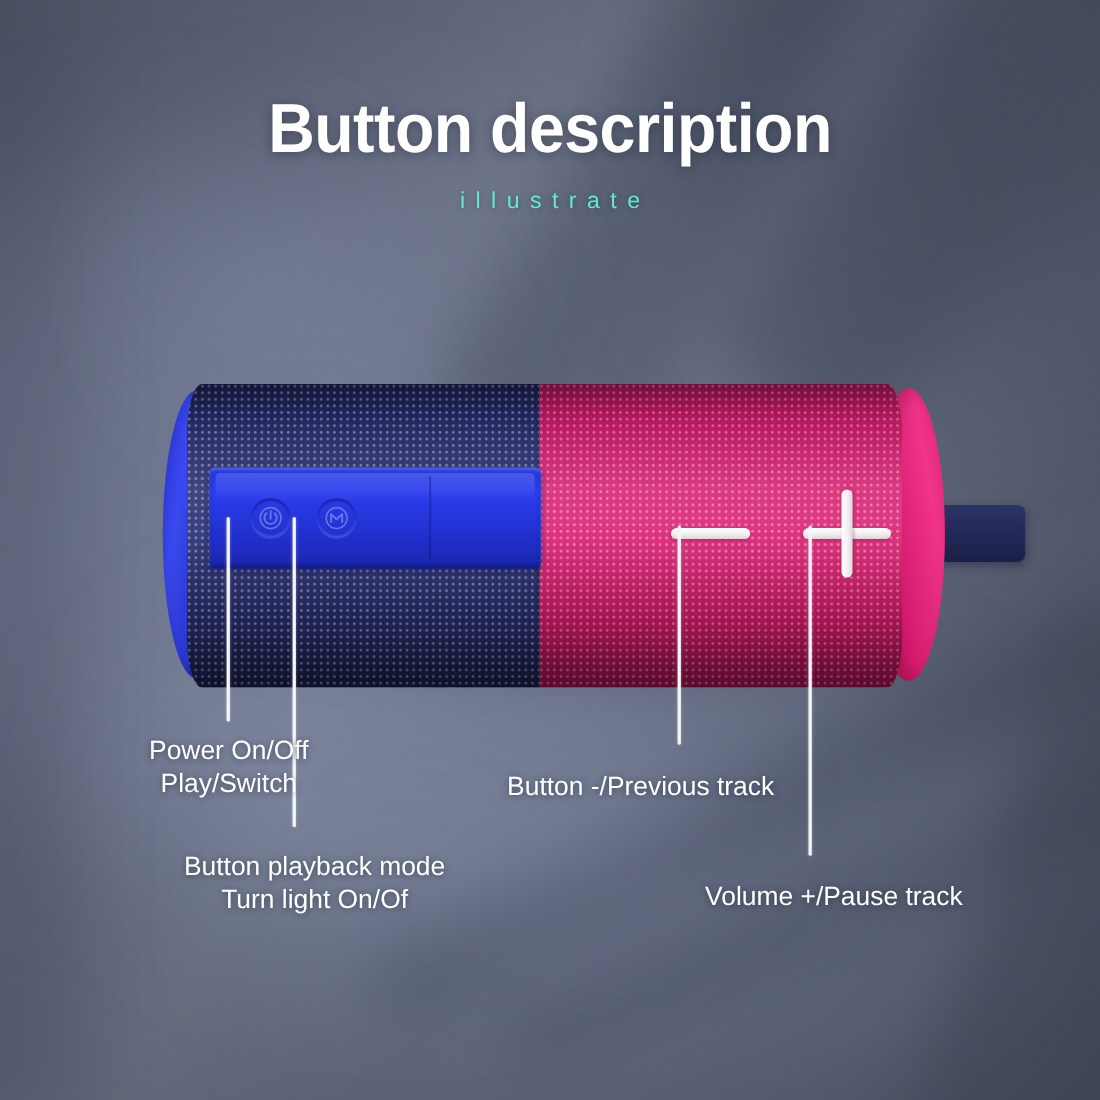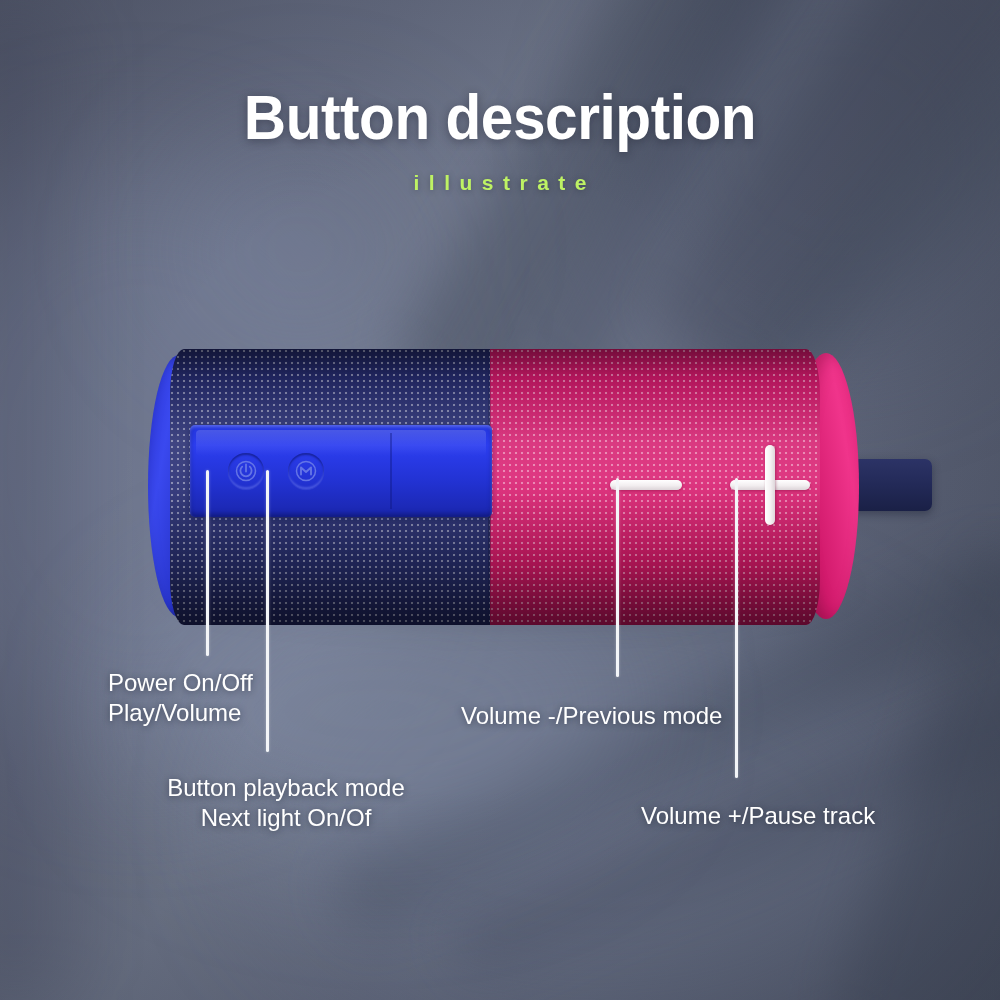--- a/index.html
+++ b/index.html
@@ -45,7 +45,7 @@
   }
   .subtitle{
     margin-top:22px;
-    font-size:21px;font-weight:700;color:#bef264;
+    font-size:21px;font-weight:400;color:#5eead4;
     letter-spacing:9.5px;text-indent:9.5px;
     text-shadow:0 1px 6px rgba(30,34,48,.40);
   }

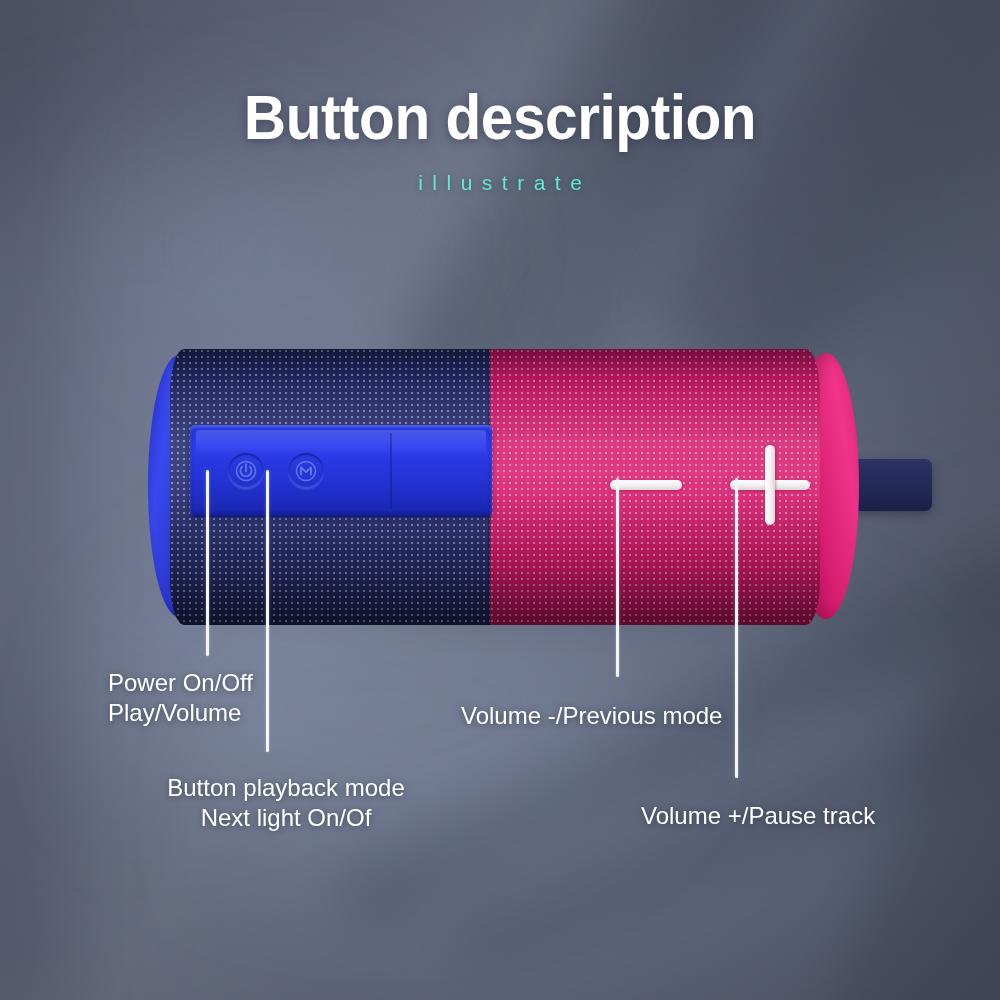--- a/index.html
+++ b/index.html
@@ -245,7 +245,7 @@
   <div class="lead" style="left:616px;top:478px;height:199px;"></div>
   <div class="lead" style="left:735px;top:478px;height:300px;"></div>
 
-  <div class="callout" style="left:108px;top:668px;width:200px;">
+  <div class="callout" style="left:108px;top:668px;text-align:center;width:200px;">
     <span>Power On/Off</span>
     <span class="l2">Play/Volume</span>
   </div>

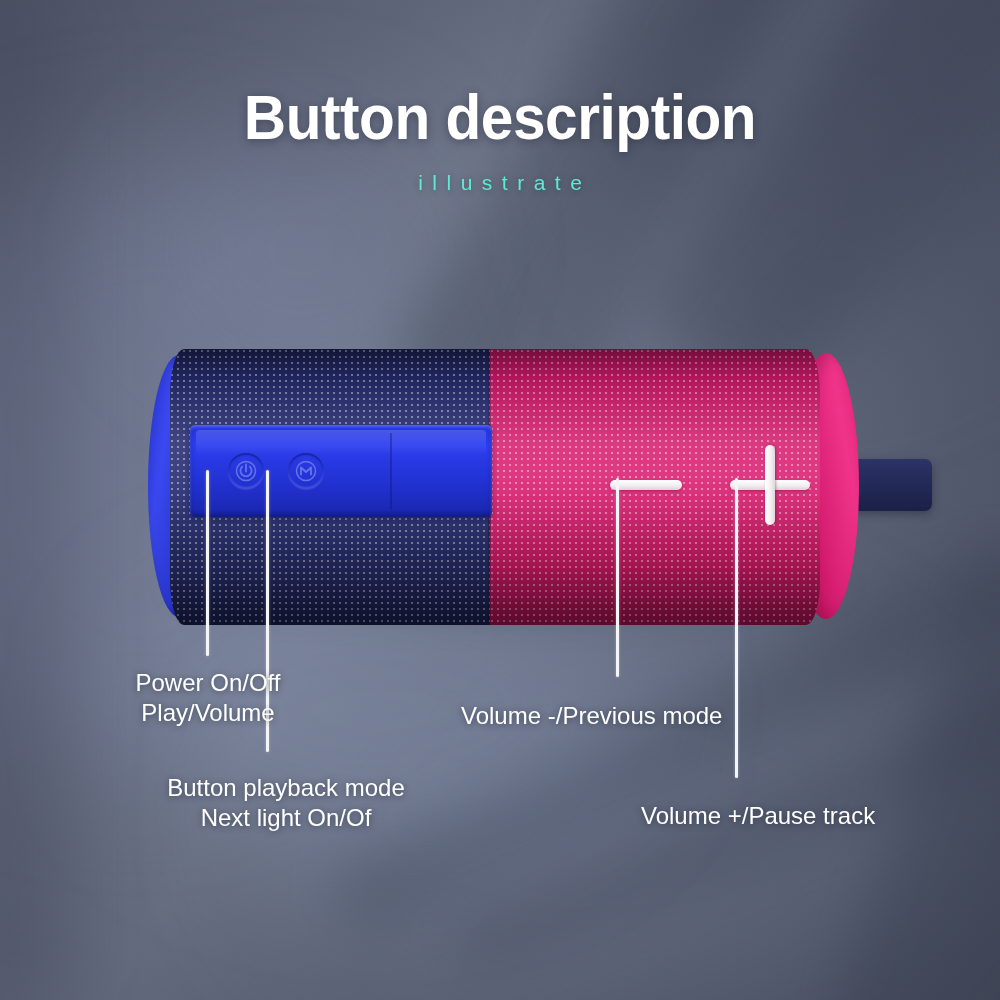--- a/index.html
+++ b/index.html
@@ -247,7 +247,7 @@
 
   <div class="callout" style="left:108px;top:668px;text-align:center;width:200px;">
     <span>Power On/Off</span>
-    <span class="l2">Play/Volume</span>
+    <span class="l2">Play/Switch</span>
   </div>
 
   <div class="callout" style="left:165px;top:773px;text-align:center;width:242px;">

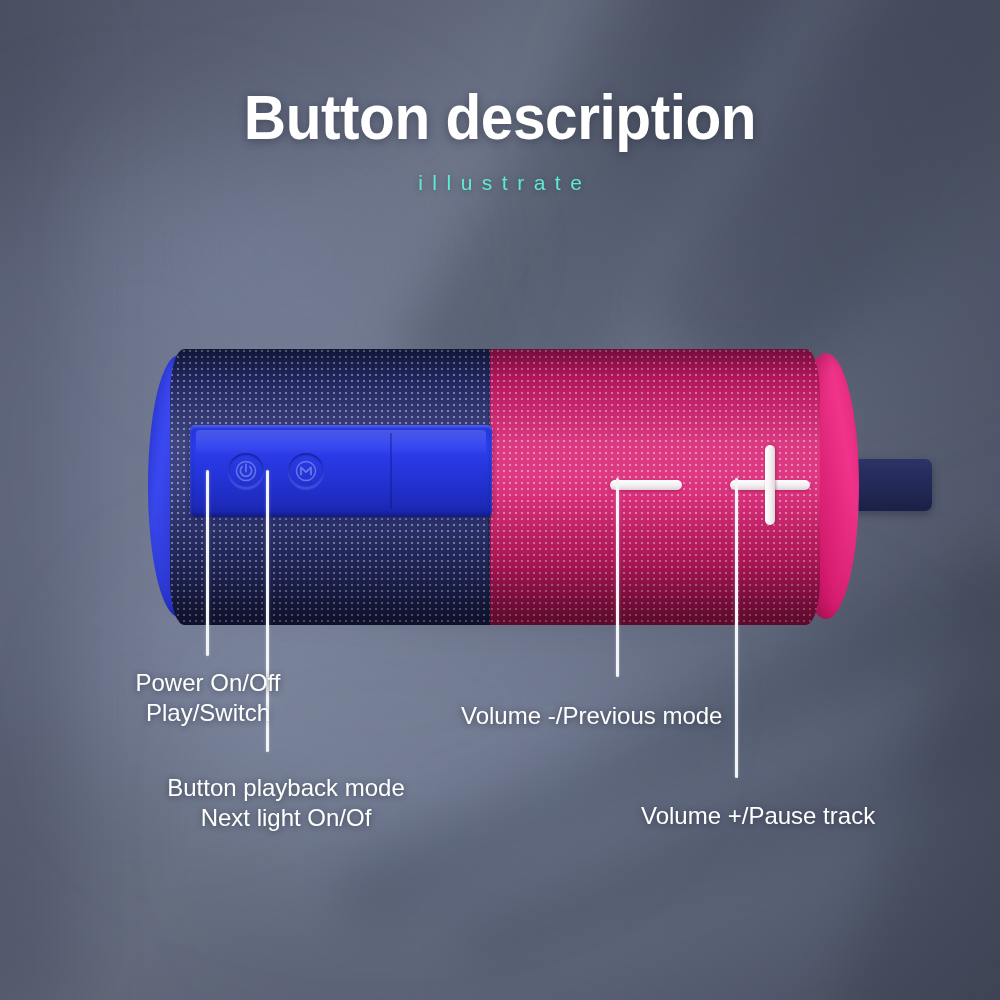--- a/index.html
+++ b/index.html
@@ -256,7 +256,7 @@
   </div>
 
   <div class="callout" style="left:461px;top:701px;">
-    <span>Volume -/Previous mode</span>
+    <span>Button -/Previous track</span>
   </div>
 
   <div class="callout" style="left:641px;top:801px;">

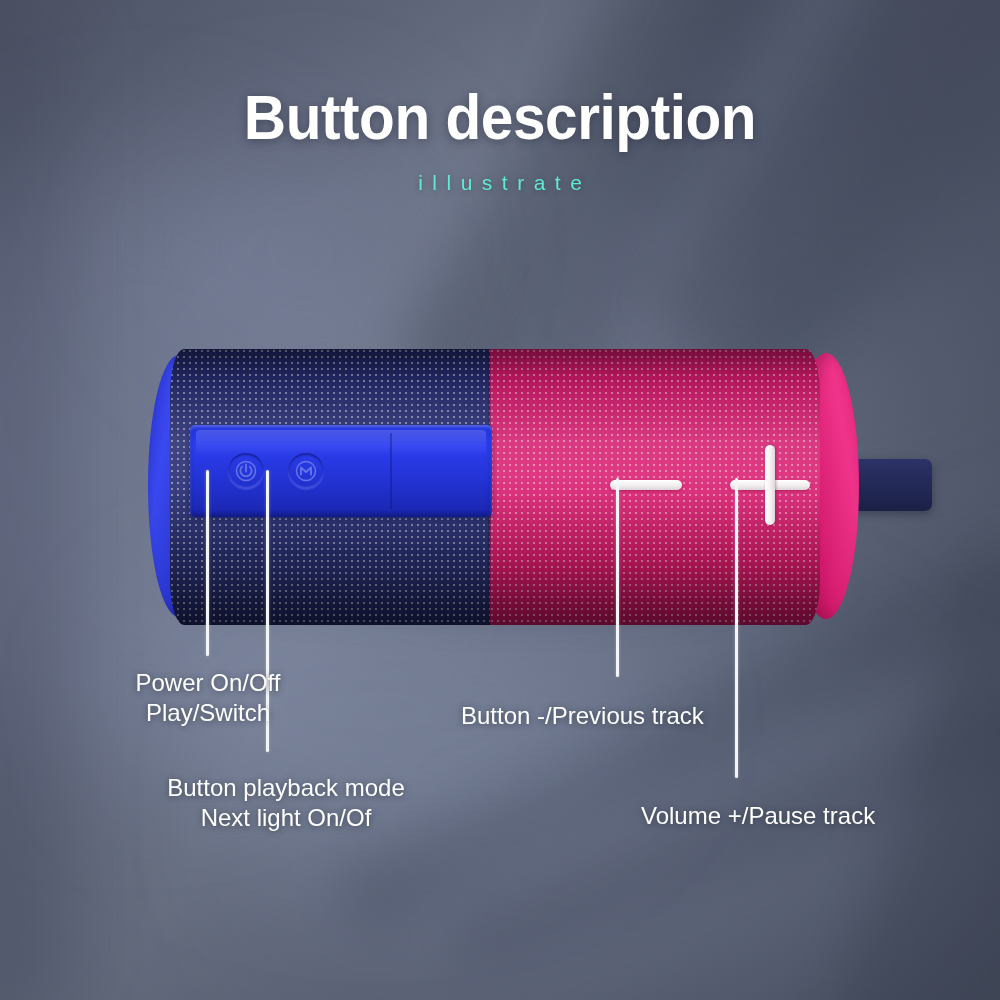--- a/index.html
+++ b/index.html
@@ -252,7 +252,7 @@
 
   <div class="callout" style="left:165px;top:773px;text-align:center;width:242px;">
     <span>Button playback mode</span>
-    <span class="l2">Next light On/Of</span>
+    <span class="l2">Turn light On/Of</span>
   </div>
 
   <div class="callout" style="left:461px;top:701px;">

